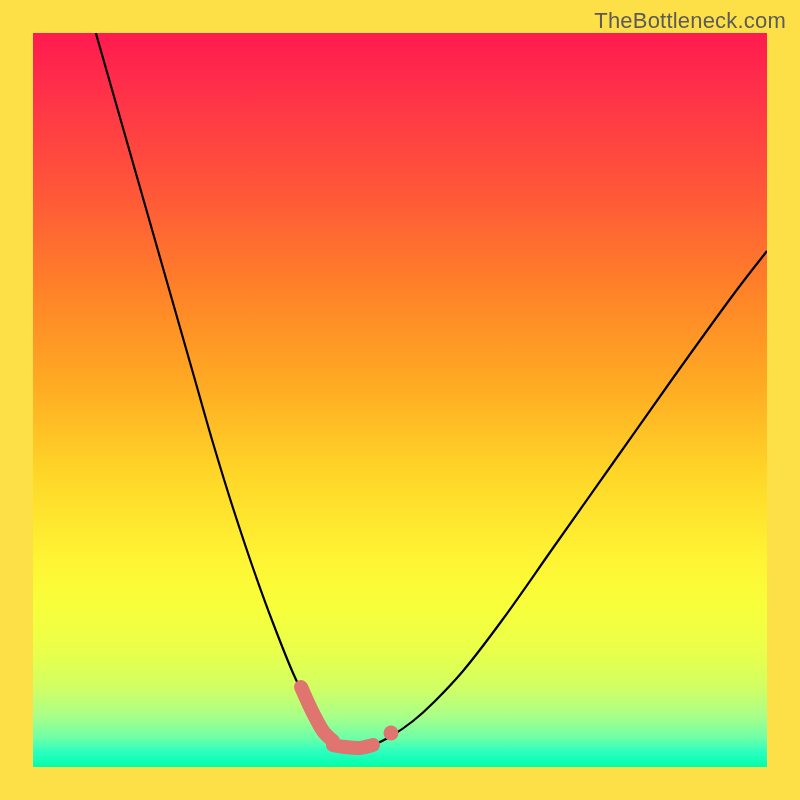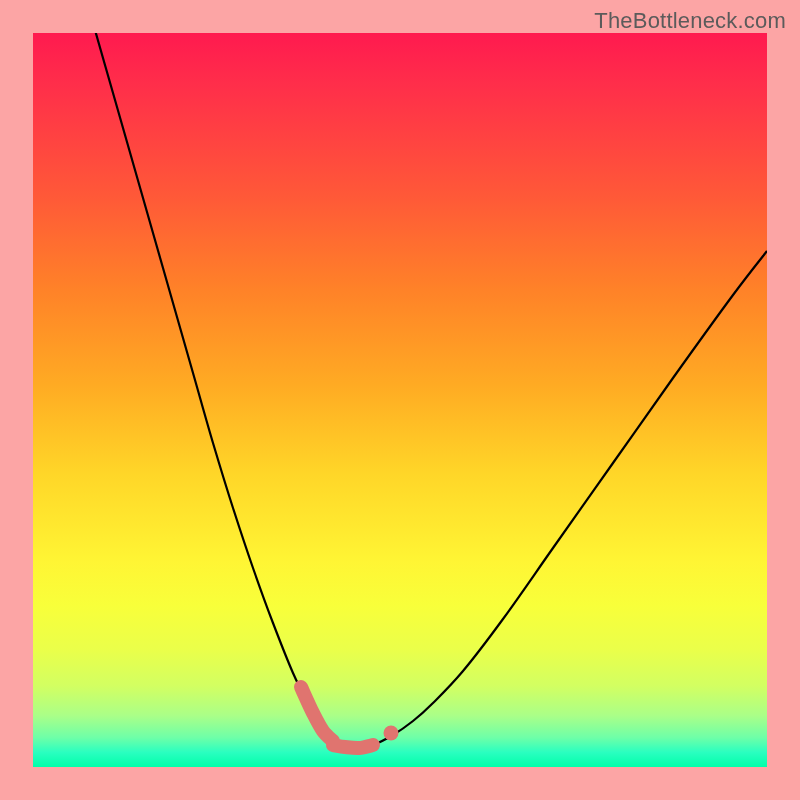--- a/index.html
+++ b/index.html
@@ -17,7 +17,7 @@
     top: 0;
     width: 800px;
     height: 800px;
-    background: #fca5a5;
+    background: #fde047;
   }
   .plot {
     position: absolute;

